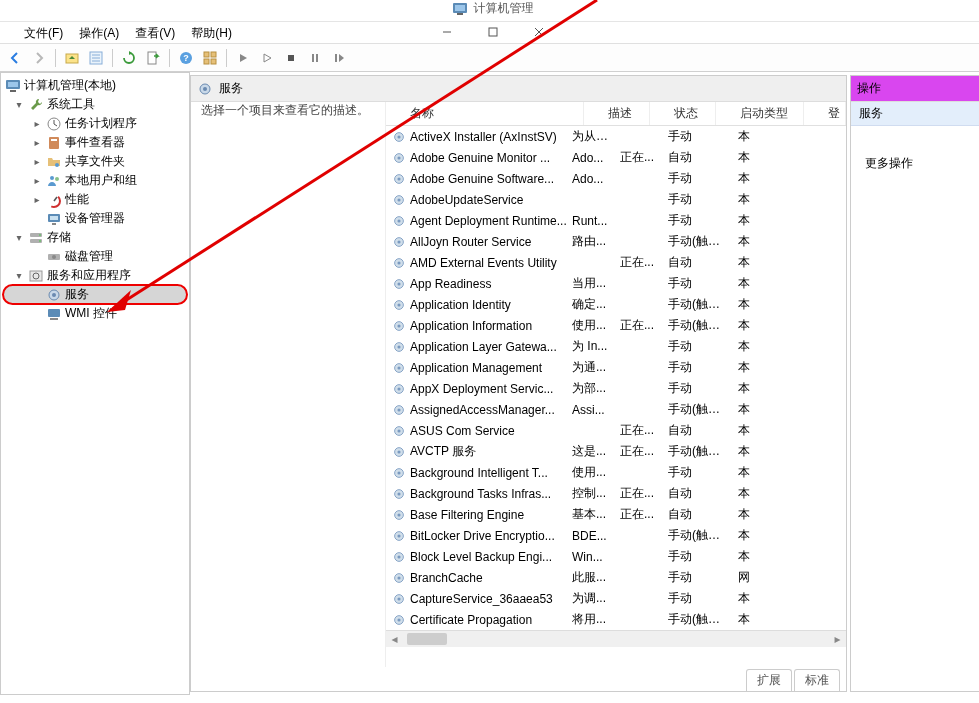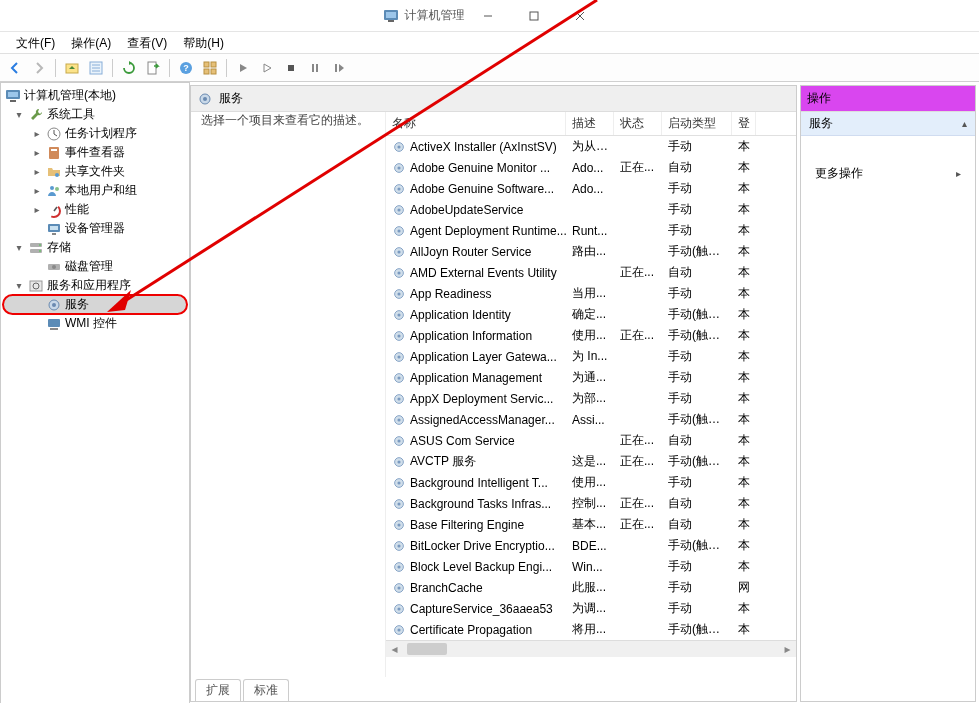--- a/index.html
+++ b/index.html
@@ -4,7 +4,7 @@
 <style>
 * { box-sizing: border-box; margin: 0; padding: 0; }
 body { font-family: "Microsoft YaHei", "Segoe UI", sans-serif; font-size: 12px; color: #000; background: #fff; width: 979px; height: 703px; overflow: hidden; position: relative; }
-.titlebar { display: flex; align-items: center; justify-content: center; height: 32px; padding: 0 0 0 6px; background: #fff; border-bottom: 1px solid #e5e5e5; }
+.titlebar { display: flex; align-items: center; justify-content: flex-start; height: 22px; padding: 0 0 0 6px; background: #fff; border-bottom: 1px solid #e5e5e5; flex-direction: column; }
 .titlebar-left { display: flex; align-items: center; gap: 6px; }
 .titlebar-icon { width: 16px; height: 16px; }
 .titlebar-title { font-size: 12px; color: #555; }

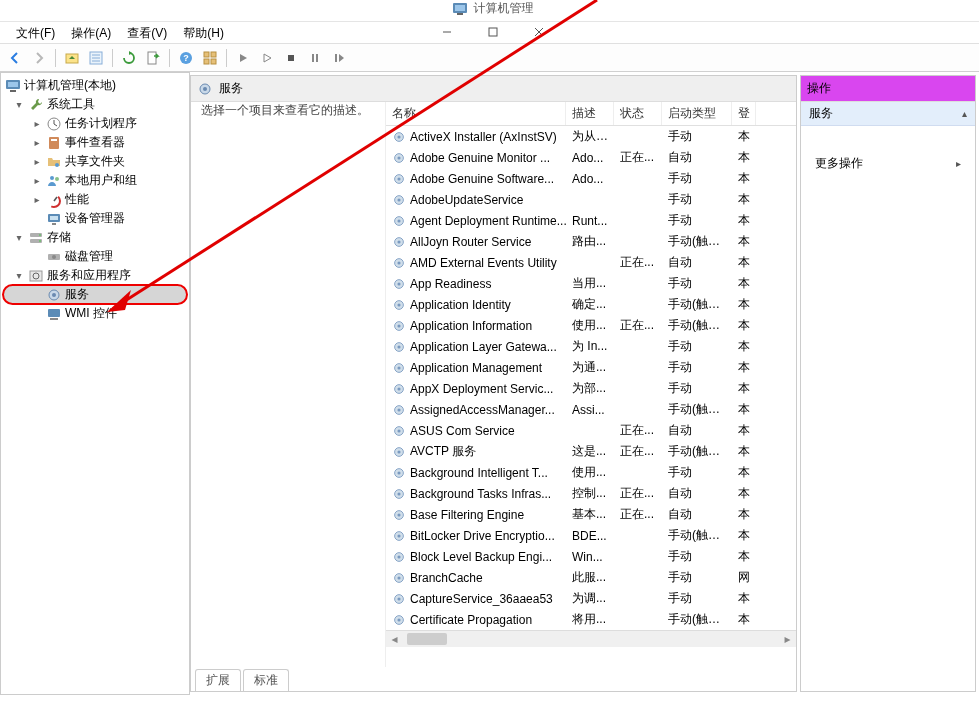--- a/index.html
+++ b/index.html
@@ -10,7 +10,7 @@
 .titlebar-title { font-size: 12px; color: #555; }
 .win-controls { display: flex; }
 .win-btn { width: 46px; height: 30px; display: flex; align-items: center; justify-content: center; color: #555; background: transparent; border: none; }
-.menubar { display: flex; height: 22px; padding: 0 8px; gap: 0; border-bottom: 1px solid #e0e0e0; }
+.menubar { display: flex; height: 22px; padding: 0 16px; gap: 0; border-bottom: 1px solid #e0e0e0; }
 .menubar-item { padding: 3px 8px 0 8px; font-size: 12px; }
 .toolbar { display: flex; align-items: center; height: 28px; padding: 0 4px; gap: 2px; border-bottom: 1px solid #d0d0d0; background: #fdfdfd; }
 .tb-btn { width: 22px; height: 22px; display: flex; align-items: center; justify-content: center; border: 1px solid transparent; border-radius: 2px; }

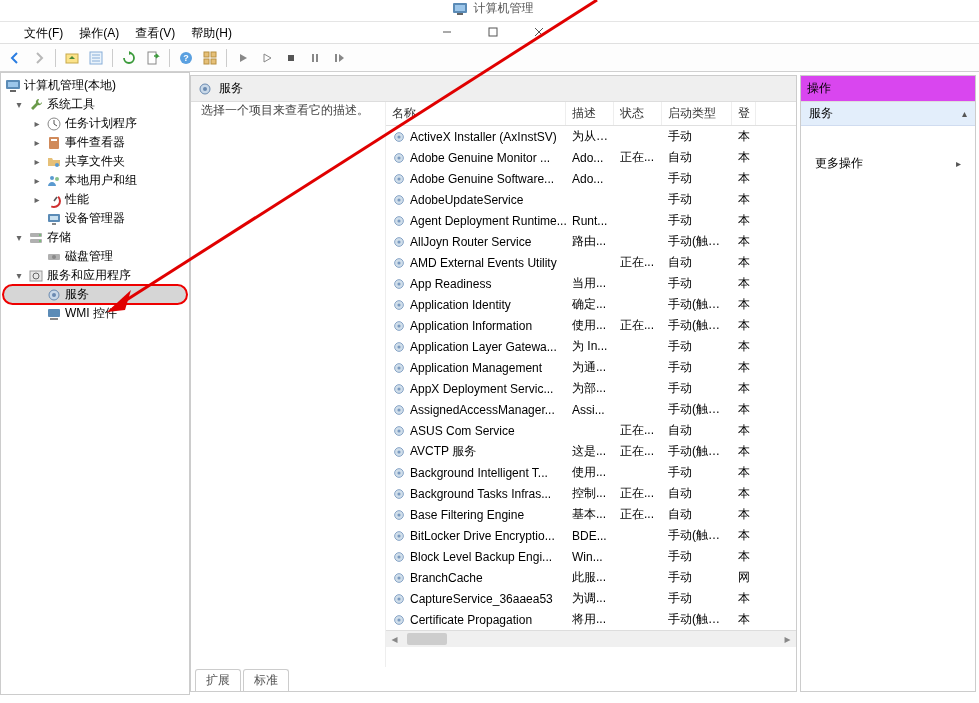--- a/index.html
+++ b/index.html
@@ -33,7 +33,7 @@
 .desc-pane { width: 195px; flex: 0 0 195px; padding: 0 10px; font-size: 12px; color: #444; border-right: 1px solid #eee; }
 .list-pane { flex: 1; overflow: auto; }
 .list-header { display: flex; position: sticky; top: 0; background: #fff; border-bottom: 1px solid #e0e0e0; }
-.list-col { padding: 3px 6px; border-right: 1px solid #eee; font-size: 12px; color: #333; }
+.list-col { padding: 3px 6px; border-right: 1px solid #eee; font-size: 12px; color: #333; margin-left: 18px; }
 .col-name { width: 180px; flex: 0 0 180px; }
 .col-desc { width: 48px; flex: 0 0 48px; }
 .col-status { width: 48px; flex: 0 0 48px; }

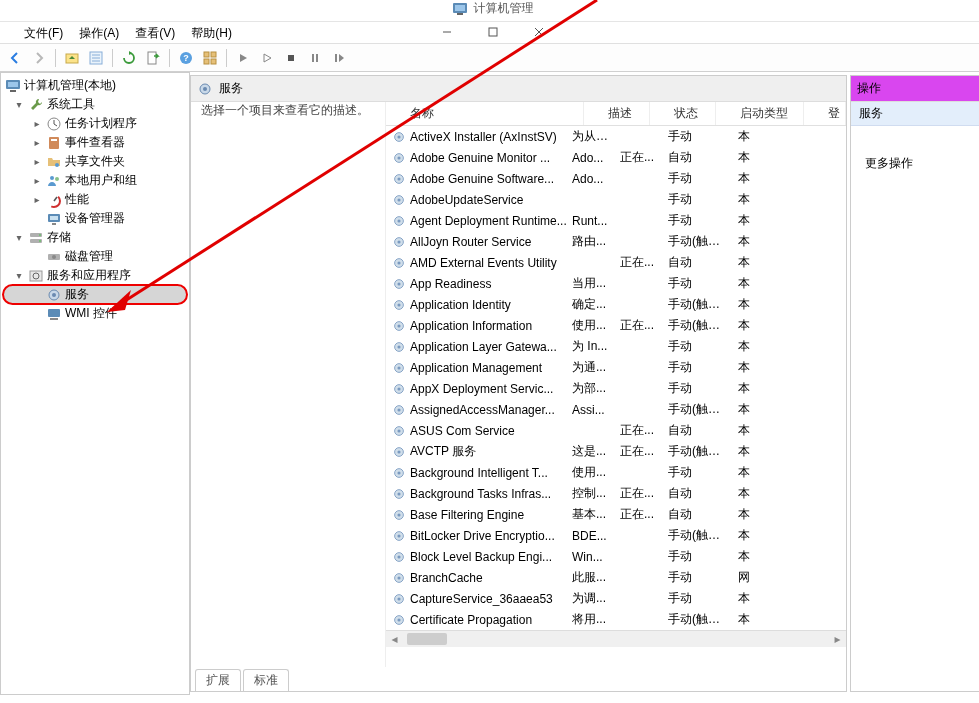--- a/index.html
+++ b/index.html
@@ -43,7 +43,7 @@
 .list-row .cell { padding: 0 6px; font-size: 12px; overflow: hidden; text-overflow: ellipsis; white-space: nowrap; }
 .cell.col-name { display: flex; align-items: center; gap: 4px; }
 .service-icon { width: 14px; height: 14px; flex: 0 0 14px; }
-.tabs { display: flex; height: 22px; padding: 0 4px; margin-top: 2px; }
+.tabs { display: flex; height: 22px; padding: 0 4px; margin-top: 2px; justify-content: flex-end; }
 .tab { padding: 2px 10px 0 10px; border: 1px solid #ccc; border-bottom: none; border-radius: 3px 3px 0 0; margin-right: 2px; background: #fff; font-size: 12px; color: #555; }
 .tab.active { font-weight: 400; }
 .actions-panel { width: 176px; flex: 0 0 176px; border: 1px solid #ccc; margin: 3px; }

